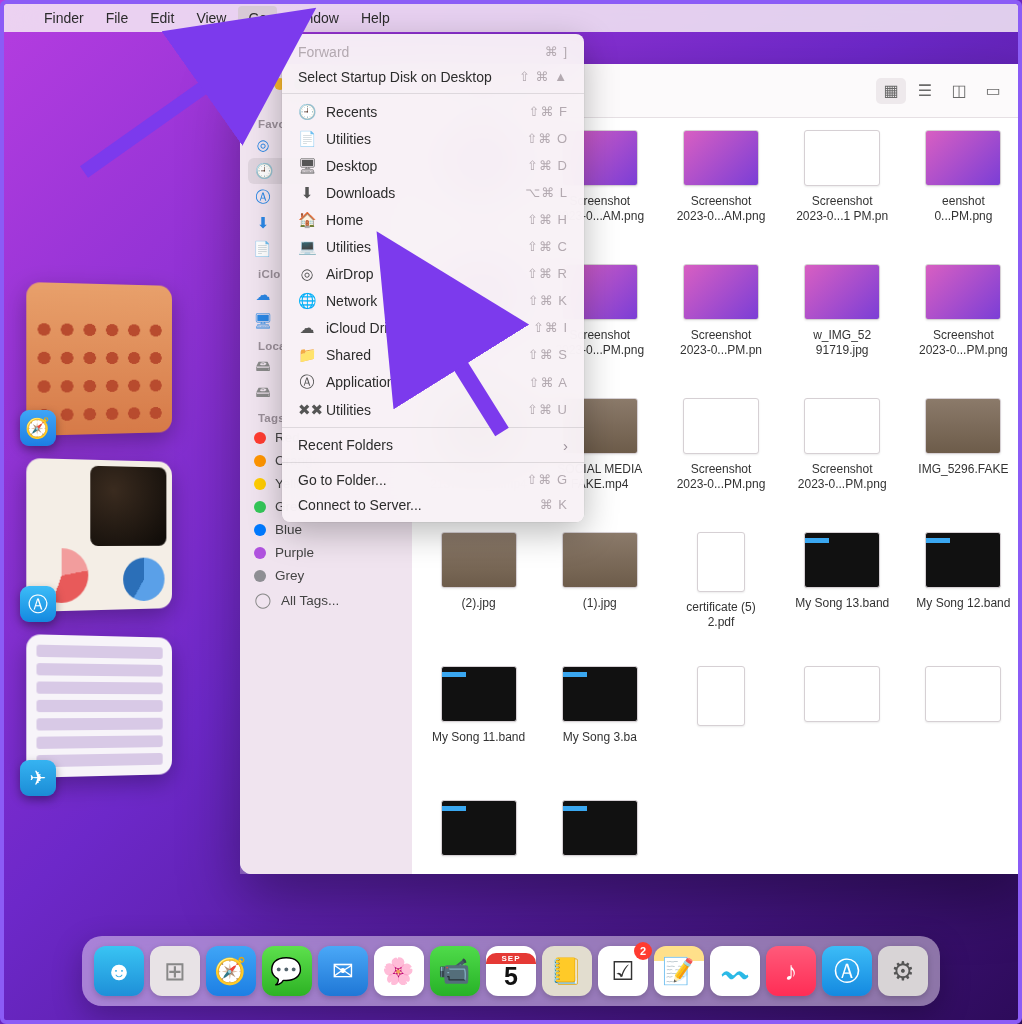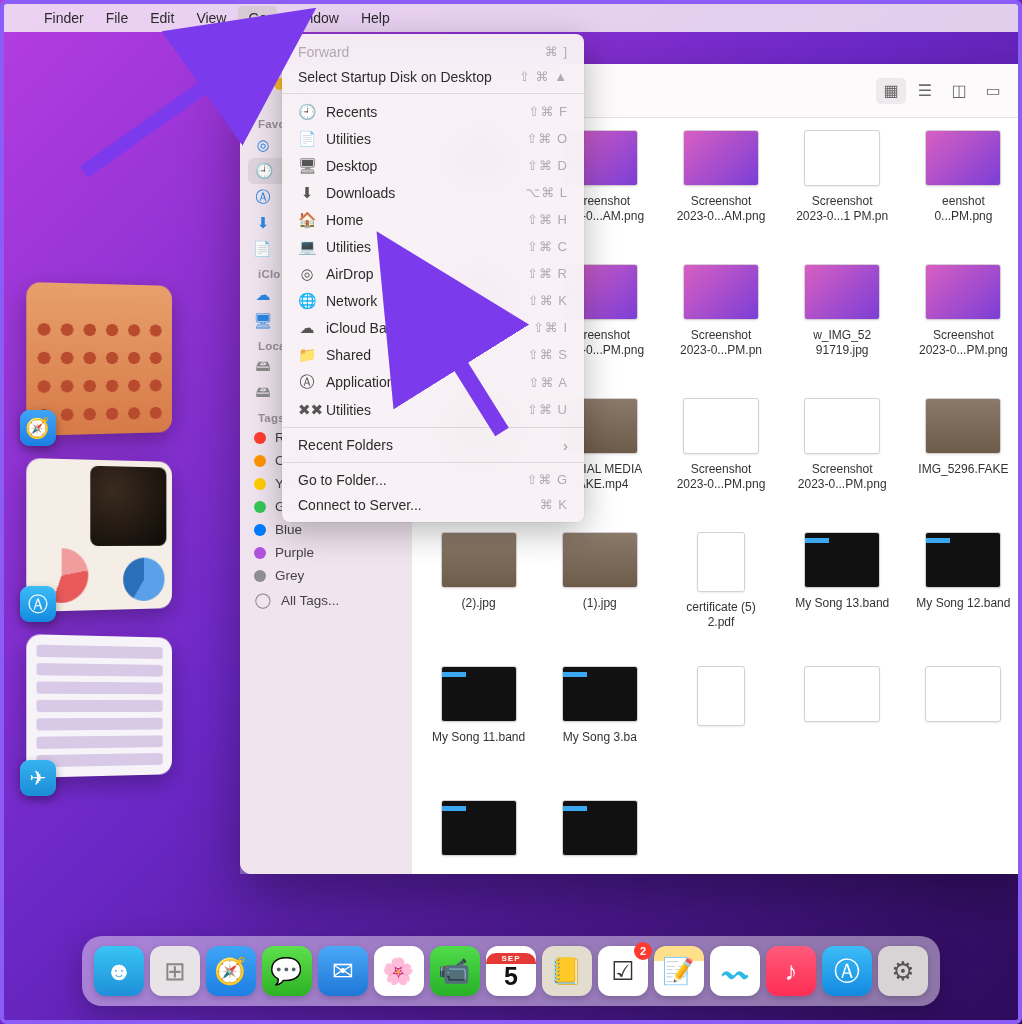--- a/index.html
+++ b/index.html
@@ -415,7 +415,7 @@
       </div>
       <div class="dd-row">
         <span class="ico">☁︎</span>
-        <span>iCloud Back</span>
+        <span>iCloud Drive</span>
         <span class="sc">⇧⌘ I</span>
       </div>
       <div class="dd-row">

